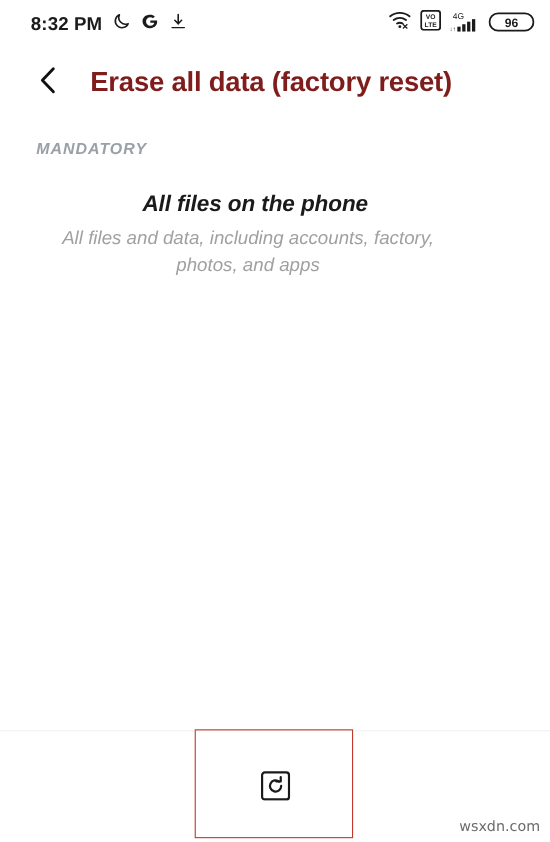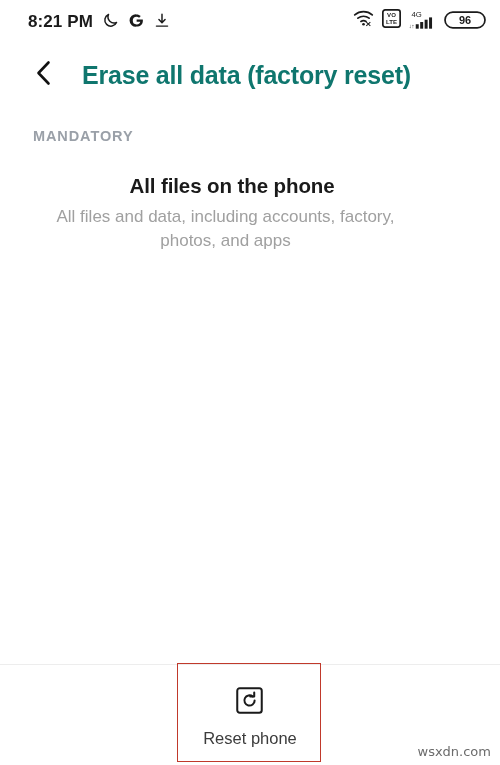--- a/index.html
+++ b/index.html
@@ -111,7 +111,7 @@
   <div class="statusbar">
 
     <div class="status-left">
-      <span class="clock">8:21 PM</span>
+      <span class="clock">8:32 PM</span>
 
       <span class="sb-icon">
         <svg width="17" height="17" viewBox="0 0 24 24">

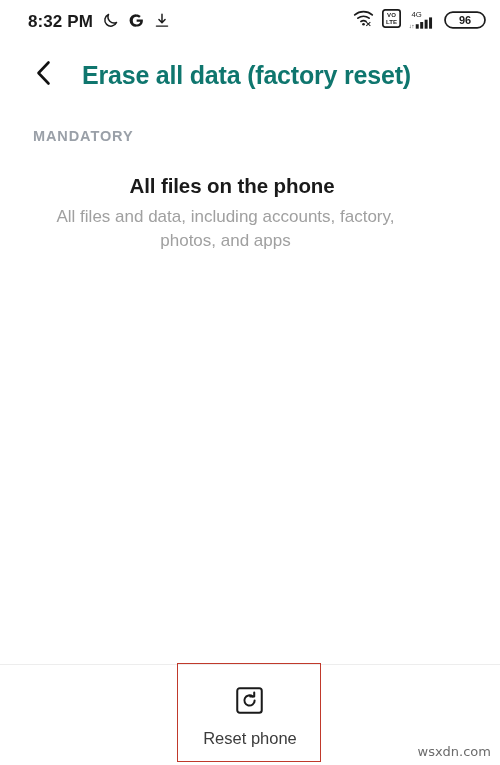--- a/index.html
+++ b/index.html
@@ -44,7 +44,7 @@
     cursor:pointer;
   }
   .page-title {
-    font-size:25px; font-weight:bold; color:#0f766e;
+    font-size:25px; font-weight:bold; color:#7f1d1d;
     margin-left:12px; letter-spacing:-0.2px;
     white-space:nowrap;
   }

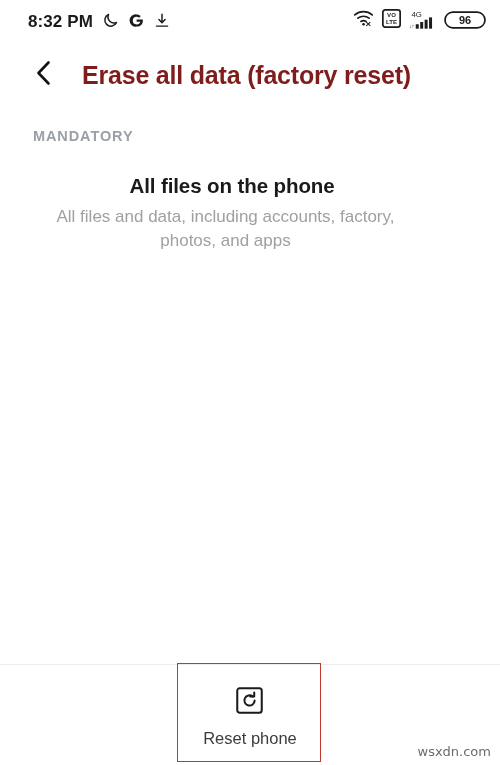--- a/index.html
+++ b/index.html
@@ -50,7 +50,7 @@
   }
 
   
-  .content { position:absolute; top:106px; left:0; width:464px; }
+  .content { position:absolute; top:106px; left:0; width:464px;font-style:italic; }
   .section-label {
     font-size:14.5px; font-weight:bold; color:#9aa0a8;
     letter-spacing:0.9px;

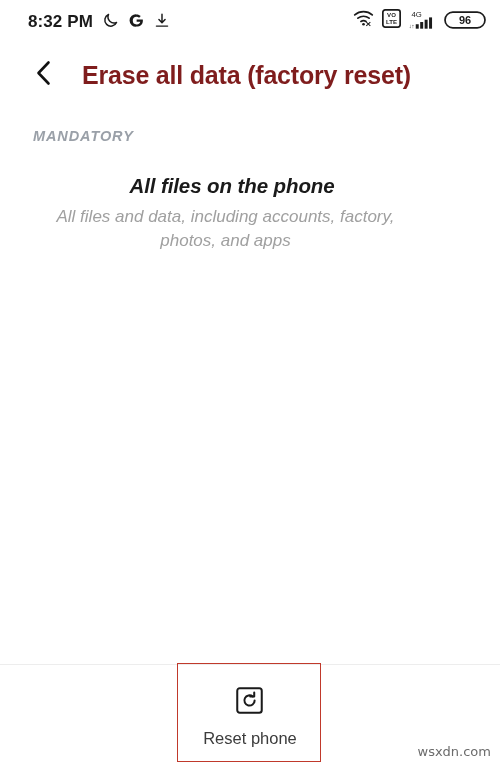--- a/index.html
+++ b/index.html
@@ -212,7 +212,6 @@
           <path d="M18.9 5.6v4.2h-4.2" fill="none" stroke="#1a1a1a" stroke-width="2.1" stroke-linecap="round" stroke-linejoin="round"></path>
         </svg>
       </span>
-      <span class="reset-label">Reset phone</span>
     </div>
   </div>
 

